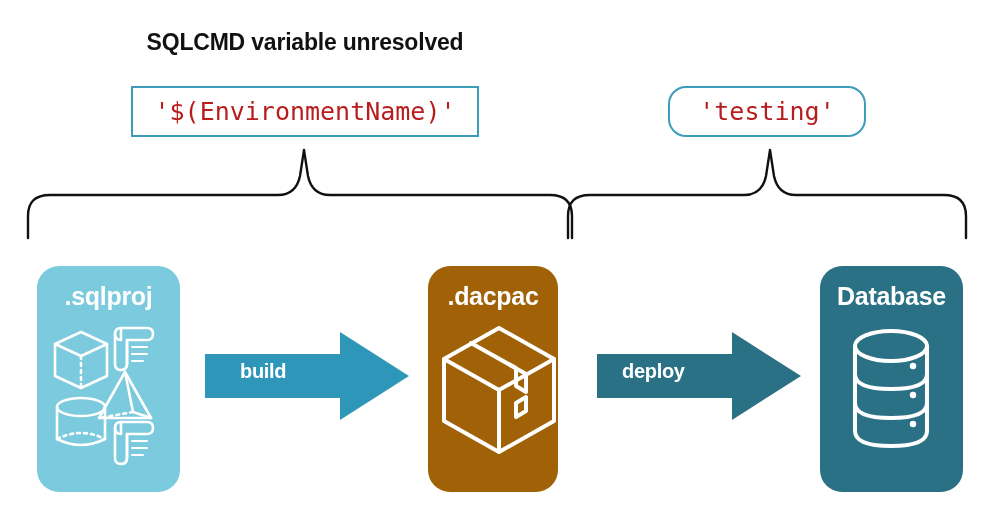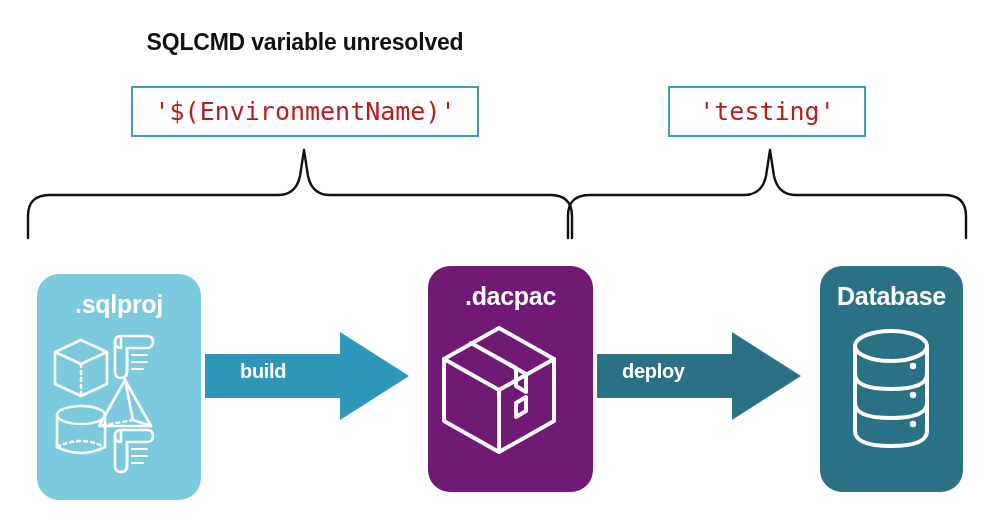--- a/index.html
+++ b/index.html
@@ -39,7 +39,7 @@
     white-space: nowrap;
   }
   #chip-left  { left: 131px; top: 86px; width: 348px; height: 51px; }
-  #chip-right { left: 668px; top: 86px; width: 198px; height: 51px; }
+  #chip-right { left: 668px; top: 86px; width: 198px; height: 51px; border-radius: 18px; }
 
   
   .brace { position: absolute; }

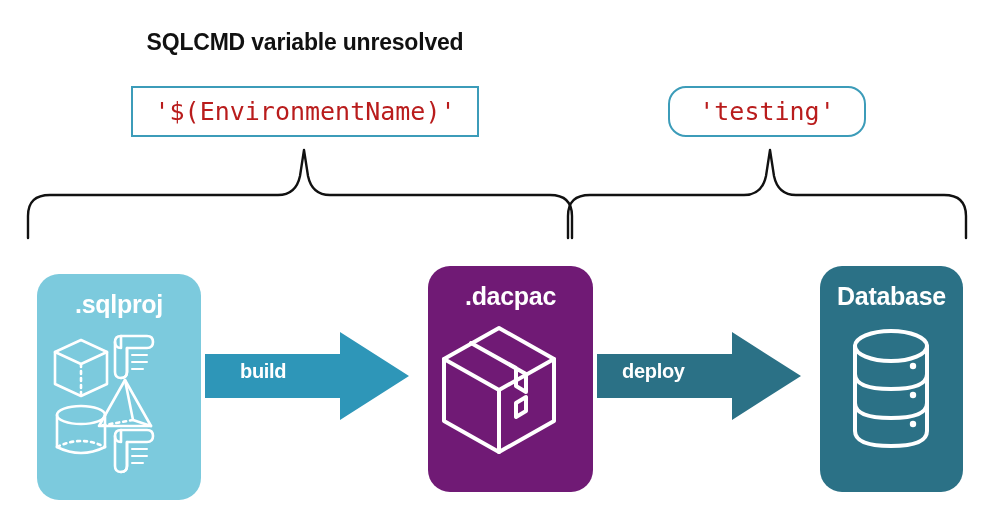--- a/index.html
+++ b/index.html
@@ -61,7 +61,7 @@
     letter-spacing: -0.3px;
     color: #ffffff;
   }
-  #box-sqlproj  { left: 37px;  top: 266px; width: 164px; height: 226px; background: #7ccadd; margin-top: 8px; }
+  #box-sqlproj  { left: 37px;  top: 266px; width: 143px; height: 226px; background: #7ccadd; }
   #box-sqlproj  .artifact-label { top: 16px; }
   #box-dacpac   { left: 428px; top: 266px; width: 165px; height: 226px; background: #701a75; }
   #box-dacpac   .artifact-label { top: 16px; }

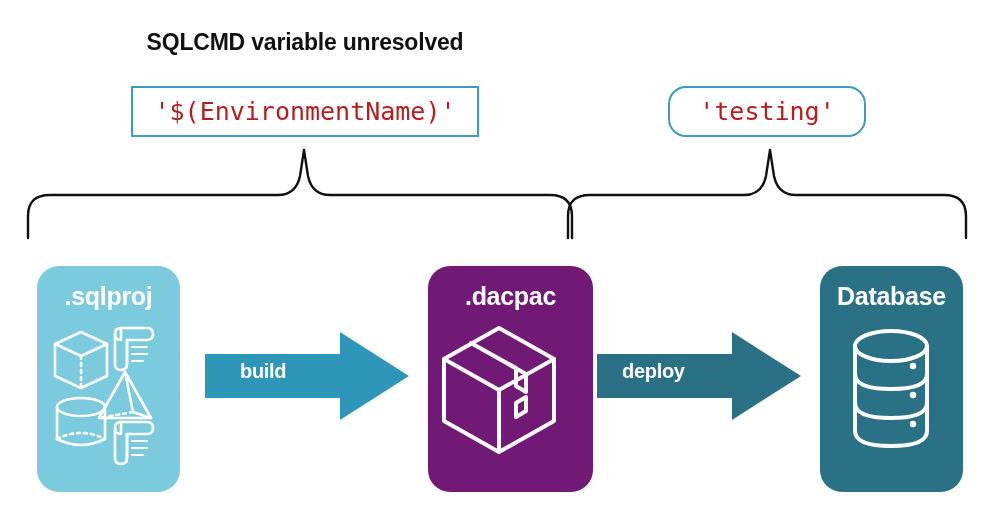--- a/index.html
+++ b/index.html
@@ -63,7 +63,7 @@
   }
   #box-sqlproj  { left: 37px;  top: 266px; width: 143px; height: 226px; background: #7ccadd; }
   #box-sqlproj  .artifact-label { top: 16px; }
-  #box-dacpac   { left: 428px; top: 266px; width: 165px; height: 226px; background: #701a75; }
+  #box-dacpac   { left: 428px; top: 266px; width: 130px; height: 226px; background: #a16207; }
   #box-dacpac   .artifact-label { top: 16px; }
   #box-database { left: 820px; top: 266px; width: 143px; height: 226px; background: #2b7186; }
   #box-database .artifact-label { top: 16px; }

